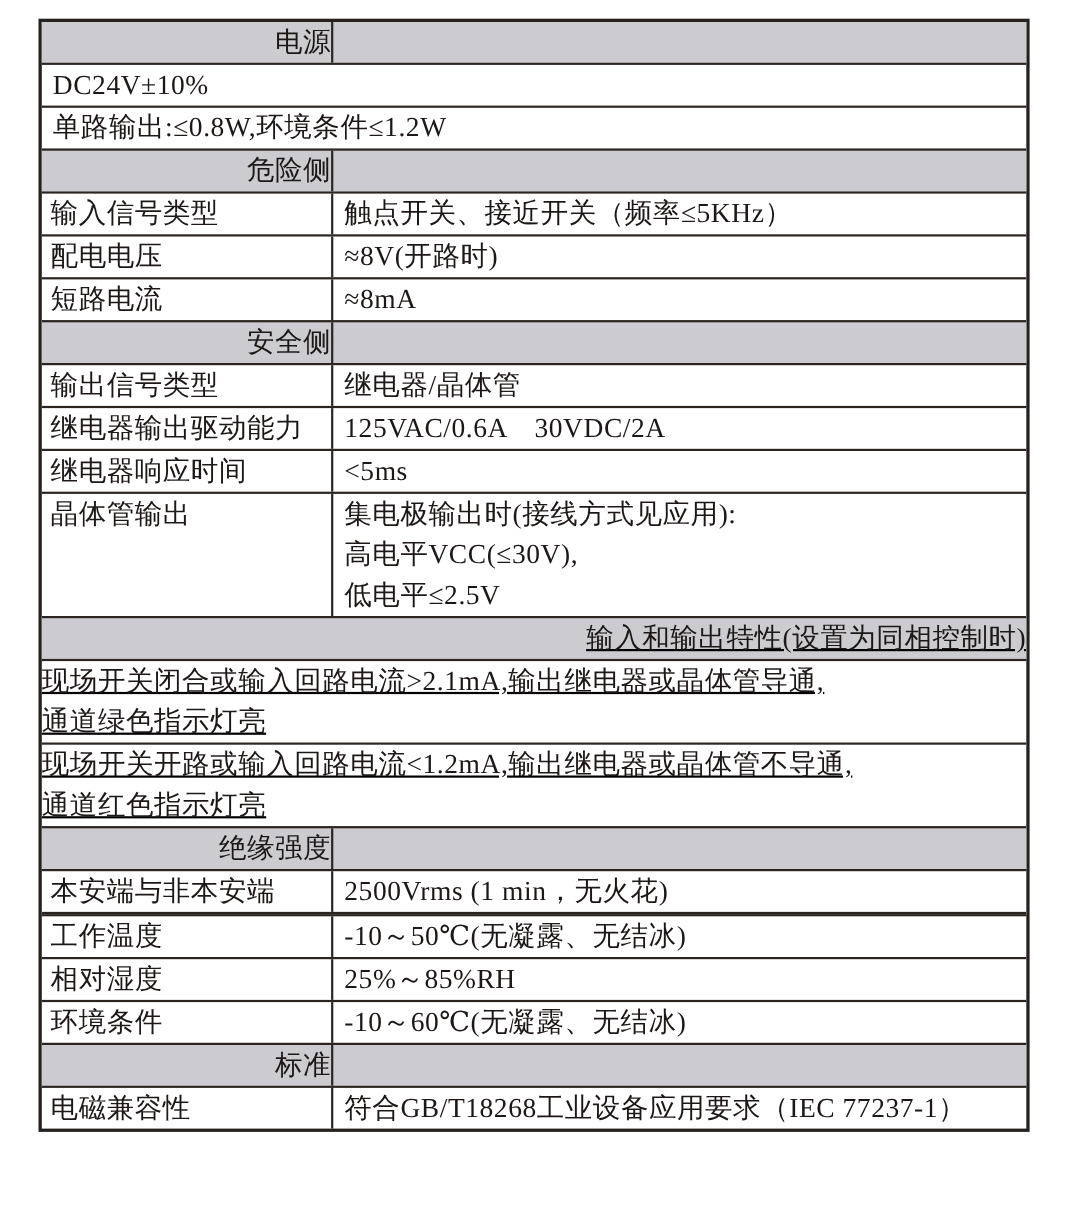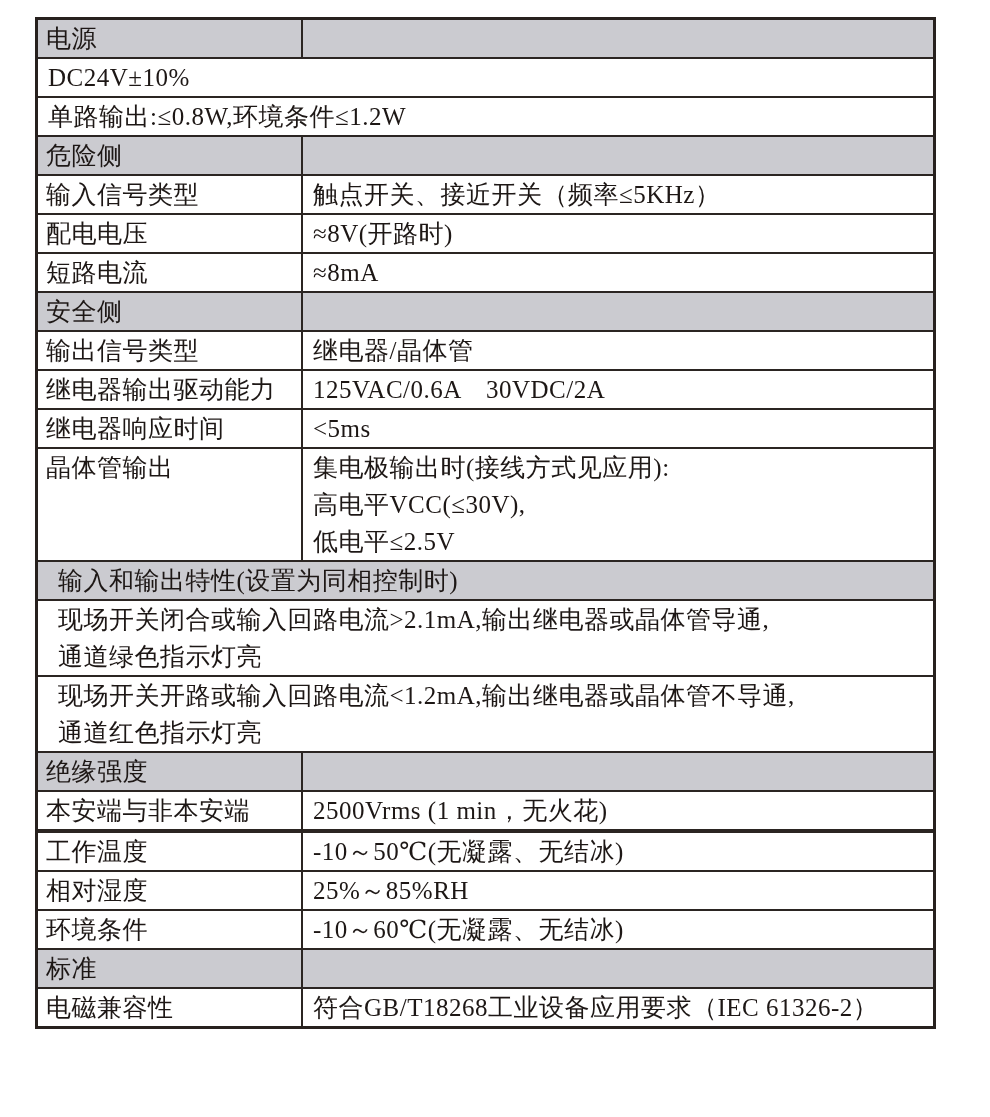--- a/index.html
+++ b/index.html
@@ -36,6 +36,7 @@
   }
   .row.section, .row.section-full {
     background: #cbcbd0;
+    text-align: right;
   }
   .cell-label {
     flex: 0 0 255px;

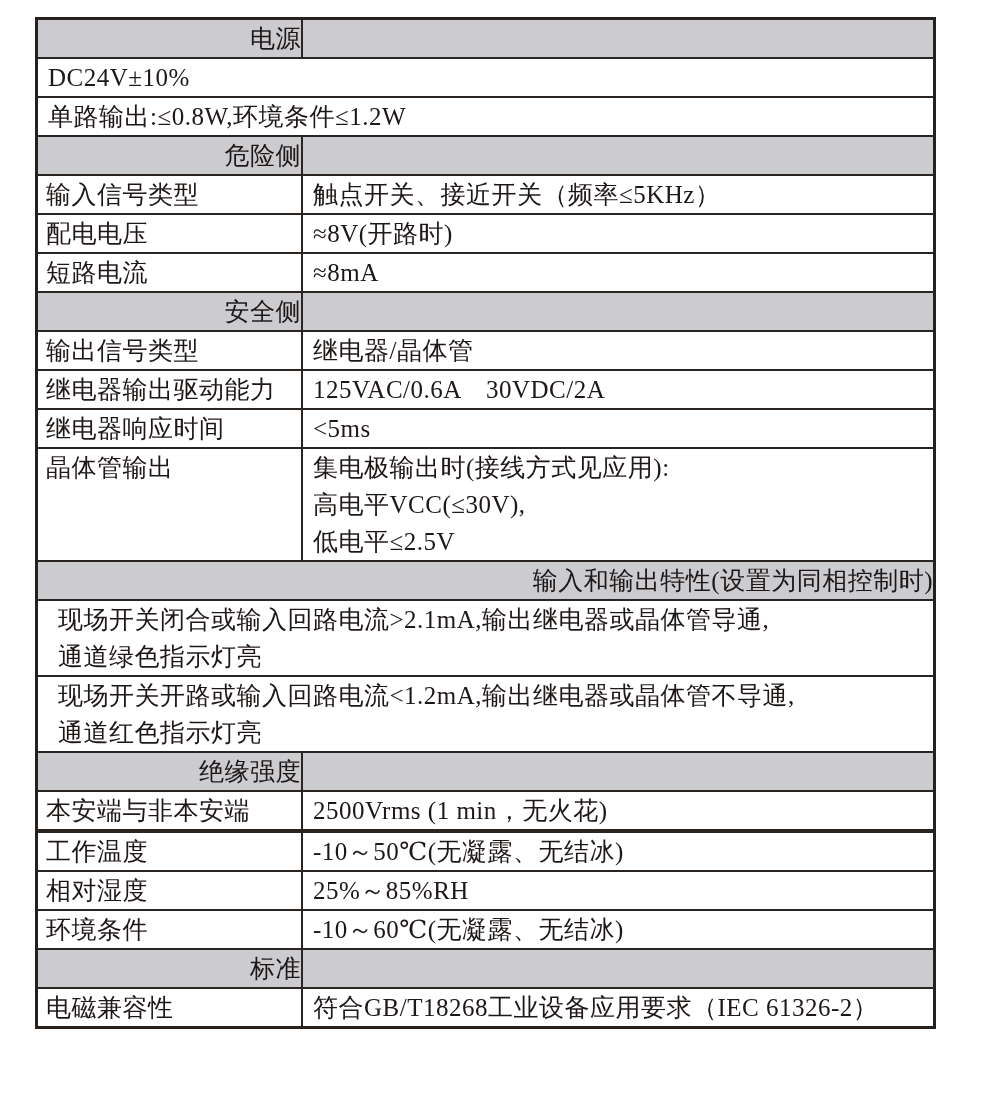--- a/index.html
+++ b/index.html
@@ -53,8 +53,9 @@
   }
   .cell-full {
     flex: 1 1 auto;
-    padding-left: 20px;
-    overflow: hidden;
+    padding-left: 0;
+    overflow: hidden;
+    text-decoration: underline;
   }
   .line {
     font-size: 25px;

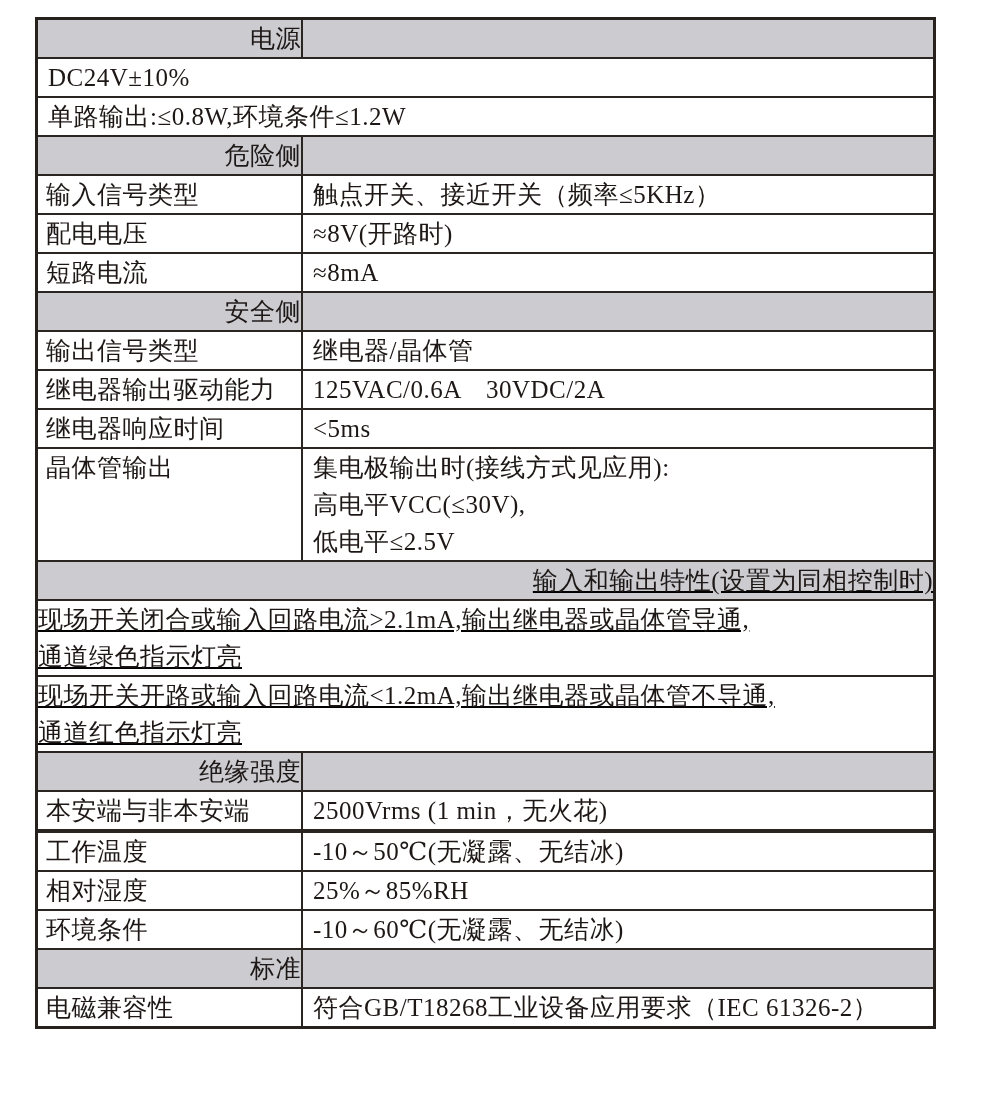--- a/index.html
+++ b/index.html
@@ -225,7 +225,7 @@
           <div class="line">电磁兼容性</div>
         </div>
         <div class="cell-value">
-          <div class="line">符合GB/T18268工业设备应用要求（IEC 61326-2）</div>
+          <div class="line">符合GB/T18268工业设备应用要求（IEC 77237-1）</div>
         </div>
       </div>
     </div>

